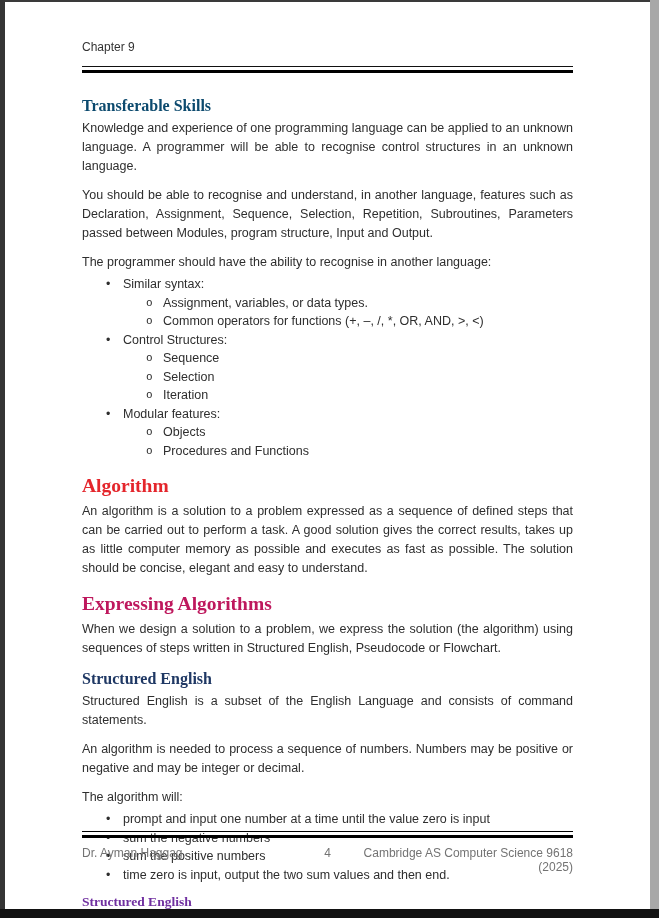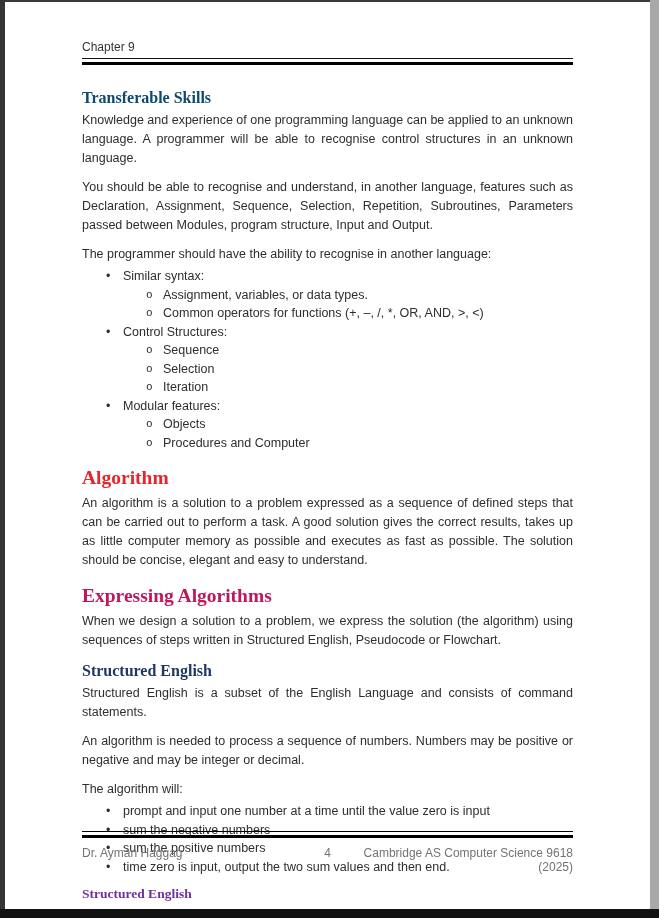--- a/index.html
+++ b/index.html
@@ -21,7 +21,7 @@
   .content{position:absolute;left:82px;right:86px;top:0;}
   .header{padding-top:40px;}
   .header-row{display:flex;justify-content:space-between;align-items:baseline;
-    font-size:12px;color:#333;padding-bottom:4px;border-bottom:1px solid #111;}
+    font-size:12px;color:#333;padding-bottom:12px;border-bottom:1px solid #111;}
   .header-thick{height:3px;background:#000;margin-top:3px;}
 
   .doc{padding-top:12px;}

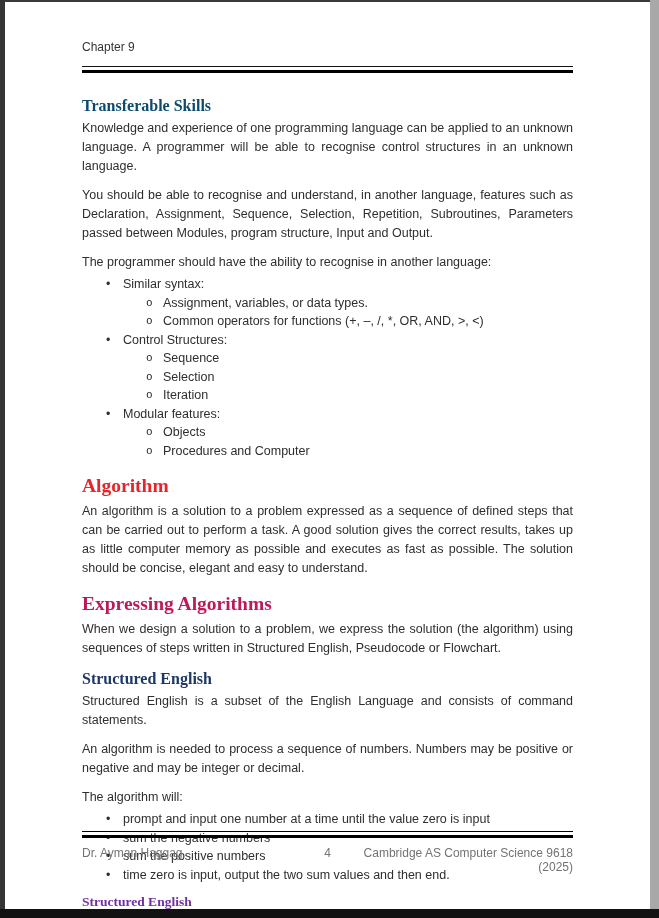--- a/index.html
+++ b/index.html
@@ -108,7 +108,7 @@
           </div>
           <div class="li lvl2">
             <span class="marker">o</span>
-            <span class="li-text"><span class="b">Procedures</span><span> and </span><span class="b">Computer</span></span>
+            <span class="li-text"><span class="b">Procedures</span><span> and </span><span class="b">Functions</span></span>
           </div>
         </div>
         <div class="h-red" style="color: rgb(228, 38, 44);">Algorithm</div>

